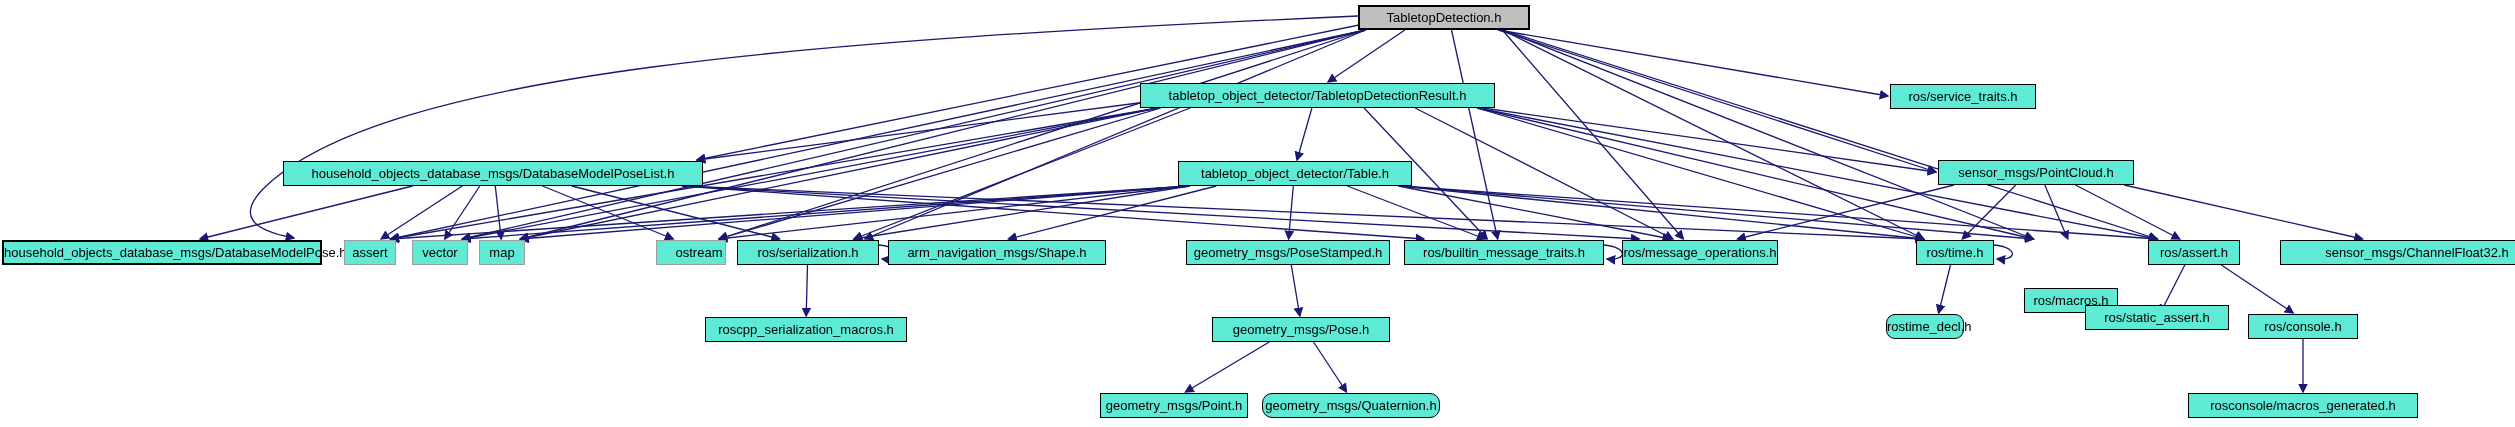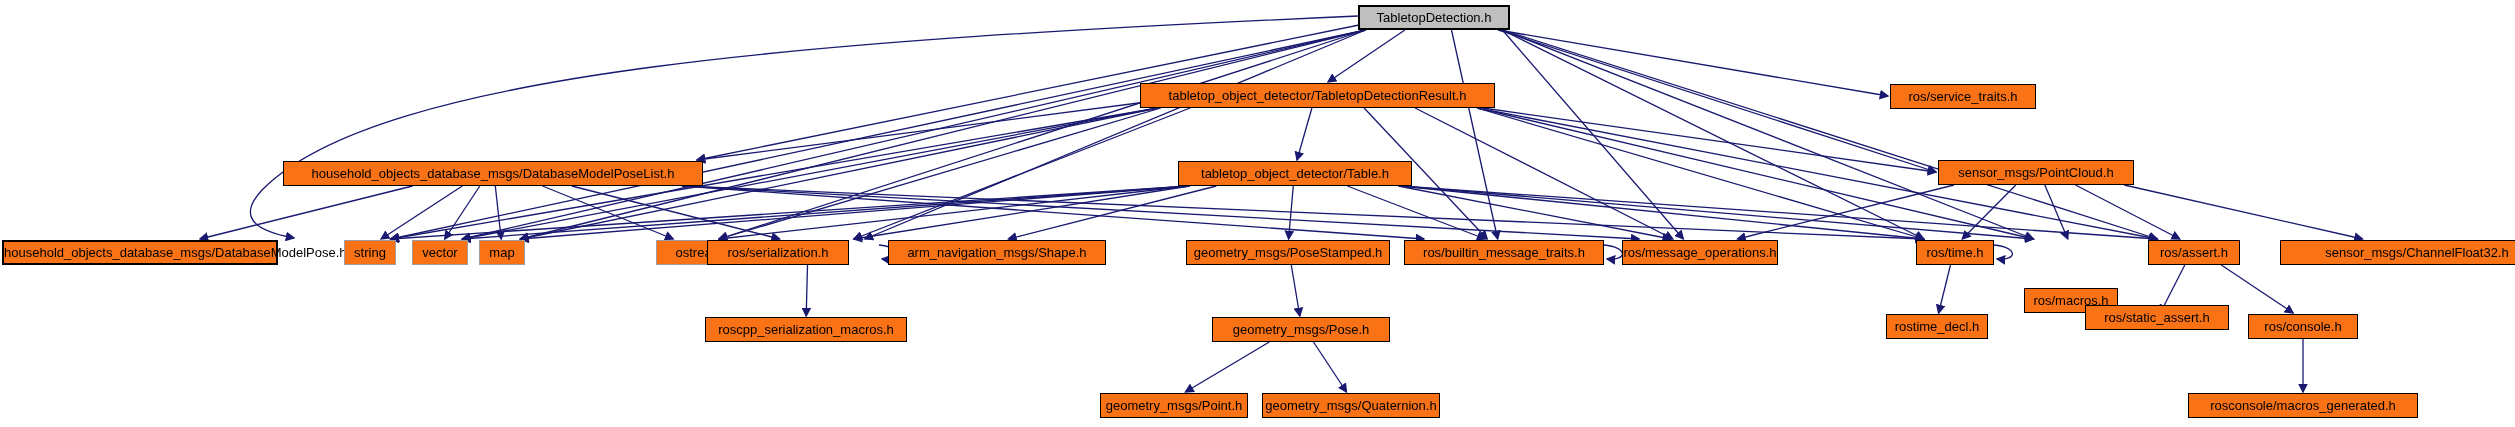--- a/index.html
+++ b/index.html
@@ -106,7 +106,7 @@
       </g>
   </svg>
   <div id="node-layer">
-      <div class="node root" style="left: 1358px; top: 5px; width: 152px;"><span>TabletopDetection.h</span></div>
+      <div class="node root" style="left: 1358px; top: 5px; width: 172px;"><span>TabletopDetection.h</span></div>
       <div class="node" style="left: 1140px; top: 83px; width: 355px;"><span>tabletop_object_detector/TabletopDetectionResult.h</span></div>
       <div class="node" style="left: 1890px; top: 84px; width: 146px;"><span>ros/service_traits.h</span></div>
       <div class="node" style="left: 283px; top: 161px; width: 420px;"><span>household_objects_database_msgs/DatabaseModelPoseList.h</span></div>

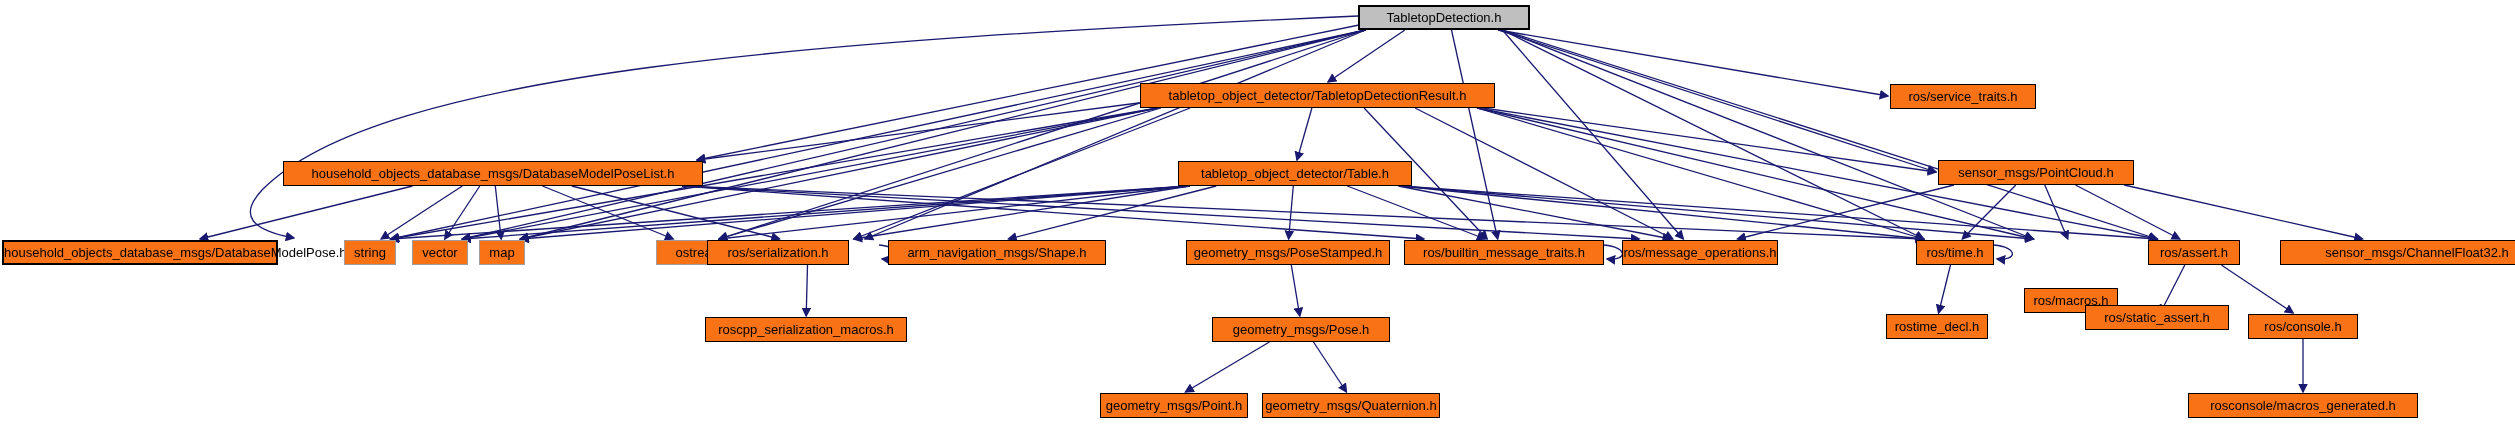--- a/index.html
+++ b/index.html
@@ -18,7 +18,7 @@
     text-align:center;
     font-size:13px;
     color:#000;
-    background:#f97316;
+    background:#5eead4;
     border:1px solid #000000;
     white-space:nowrap;
     z-index:2;

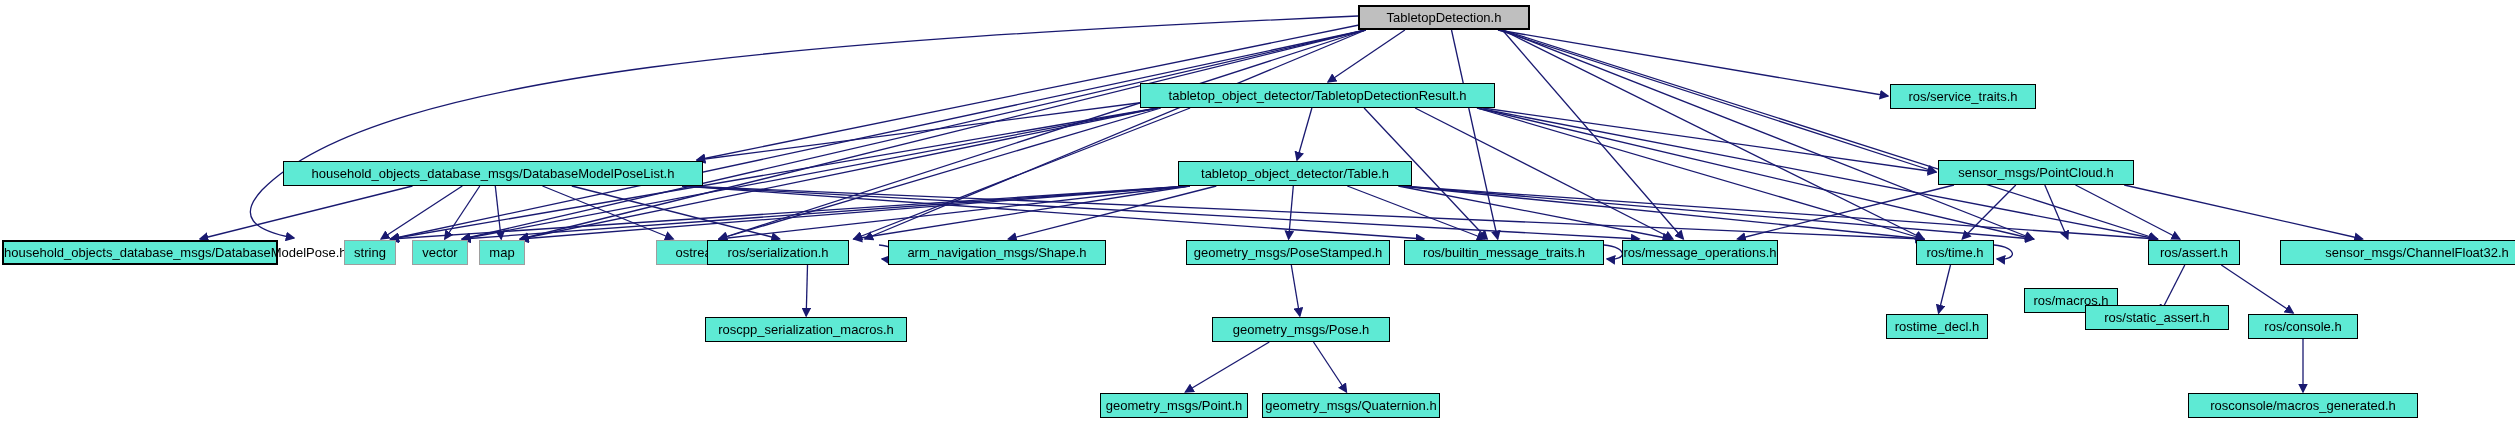--- a/index.html
+++ b/index.html
@@ -112,7 +112,7 @@
       <div class="node" style="left: 283px; top: 161px; width: 420px;"><span>household_objects_database_msgs/DatabaseModelPoseList.h</span></div>
       <div class="node" style="left: 1178px; top: 161px; width: 234px;"><span>tabletop_object_detector/Table.h</span></div>
       <div class="node" style="left: 1938px; top: 160px; width: 196px;"><span>sensor_msgs/PointCloud.h</span></div>
-      <div class="node bold" style="left: 2px; top: 240px; width: 276px;"><span>household_objects_database_msgs/DatabaseModelPose.h</span></div>
+      <div class="node bold" style="left: 2px; top: 240px; width: 320px;"><span>household_objects_database_msgs/DatabaseModelPose.h</span></div>
       <div class="node plain" style="left: 344px; top: 240px; width: 52px;"><span>string</span></div>
       <div class="node plain" style="left: 412px; top: 240px; width: 56px;"><span>vector</span></div>
       <div class="node plain" style="left: 479px; top: 240px; width: 46px;"><span>map</span></div>

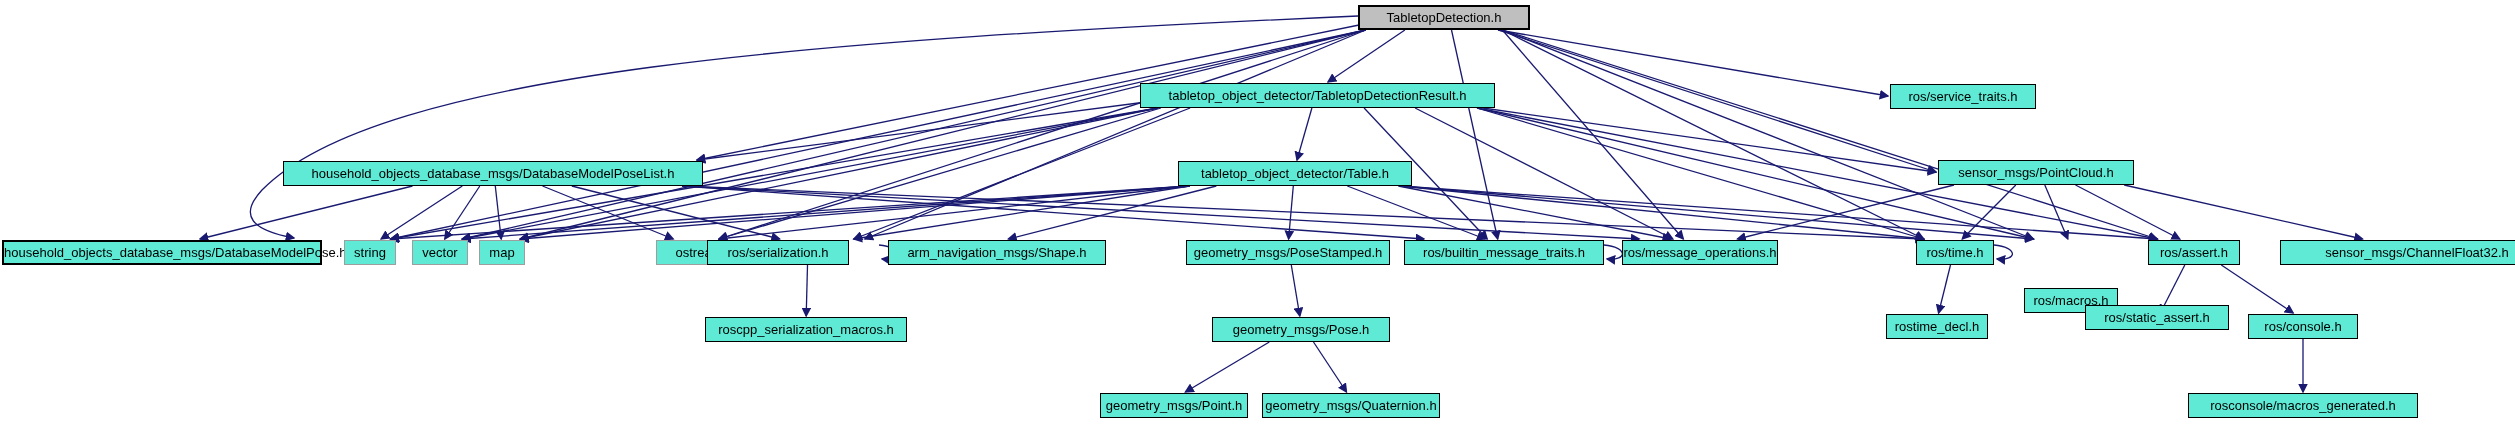--- a/index.html
+++ b/index.html
@@ -113,7 +113,7 @@
       <div class="node" style="left: 1178px; top: 161px; width: 234px;"><span>tabletop_object_detector/Table.h</span></div>
       <div class="node" style="left: 1938px; top: 160px; width: 196px;"><span>sensor_msgs/PointCloud.h</span></div>
       <div class="node bold" style="left: 2px; top: 240px; width: 320px;"><span>household_objects_database_msgs/DatabaseModelPose.h</span></div>
-      <div class="node plain" style="left: 344px; top: 240px; width: 52px;"><span>string</span></div>
+      <div class="node plain" style="left: 344px; top: 240px; width: 52px;"><span>assert</span></div>
       <div class="node plain" style="left: 412px; top: 240px; width: 56px;"><span>vector</span></div>
       <div class="node plain" style="left: 479px; top: 240px; width: 46px;"><span>map</span></div>
       <div class="node plain" style="left: 656px; top: 240px; width: 70px; padding-left: 16px;"><span>ostream</span></div>

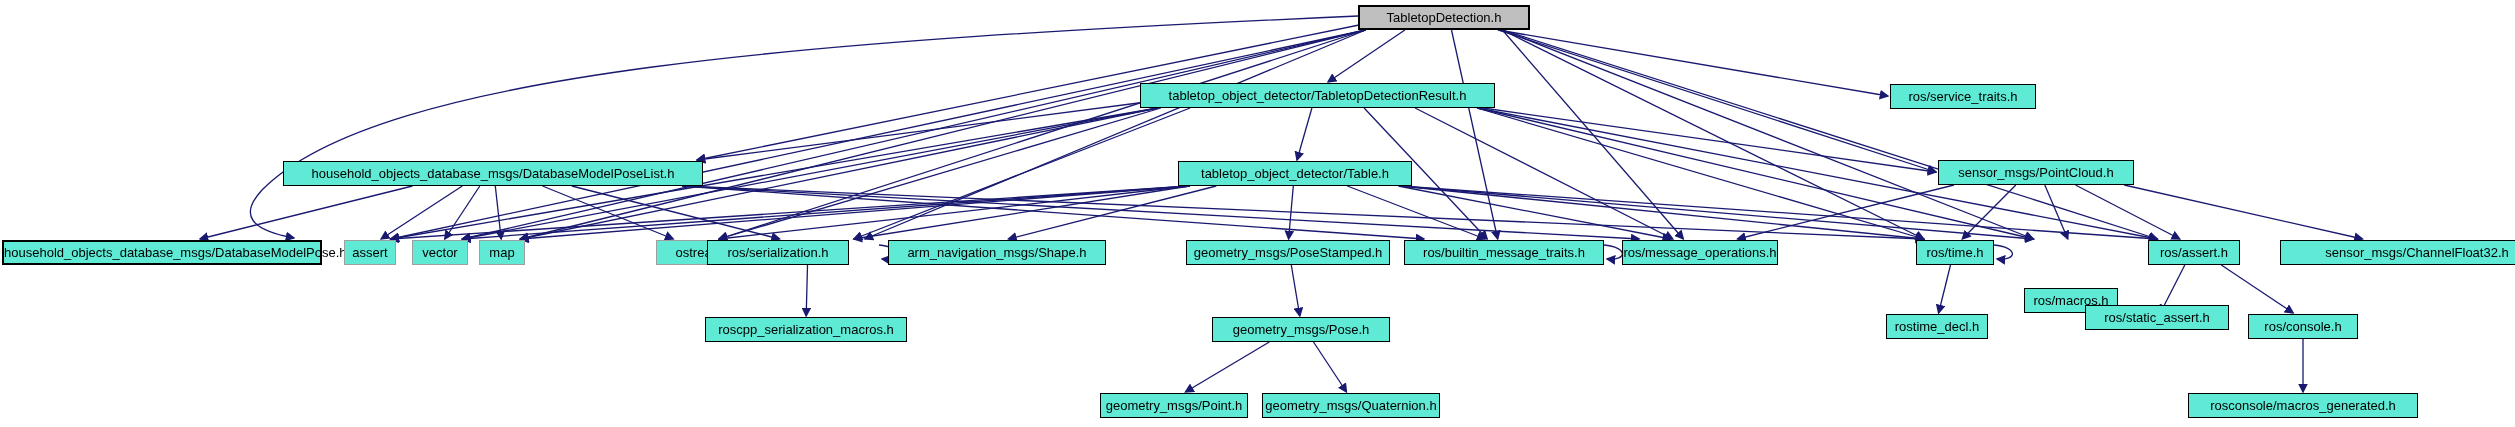--- a/index.html
+++ b/index.html
@@ -117,7 +117,7 @@
       <div class="node plain" style="left: 412px; top: 240px; width: 56px;"><span>vector</span></div>
       <div class="node plain" style="left: 479px; top: 240px; width: 46px;"><span>map</span></div>
       <div class="node plain" style="left: 656px; top: 240px; width: 70px; padding-left: 16px;"><span>ostream</span></div>
-      <div class="node" style="left: 707px; top: 240px; width: 142px;"><span>ros/serialization.h</span></div>
+      <div class="node" style="left: 737px; top: 240px; width: 142px;"><span>ros/serialization.h</span></div>
       <div class="node" style="left: 888px; top: 240px; width: 218px;"><span>arm_navigation_msgs/Shape.h</span></div>
       <div class="node" style="left: 1186px; top: 240px; width: 204px;"><span>geometry_msgs/PoseStamped.h</span></div>
       <div class="node" style="left: 1404px; top: 240px; width: 200px;"><span>ros/builtin_message_traits.h</span></div>

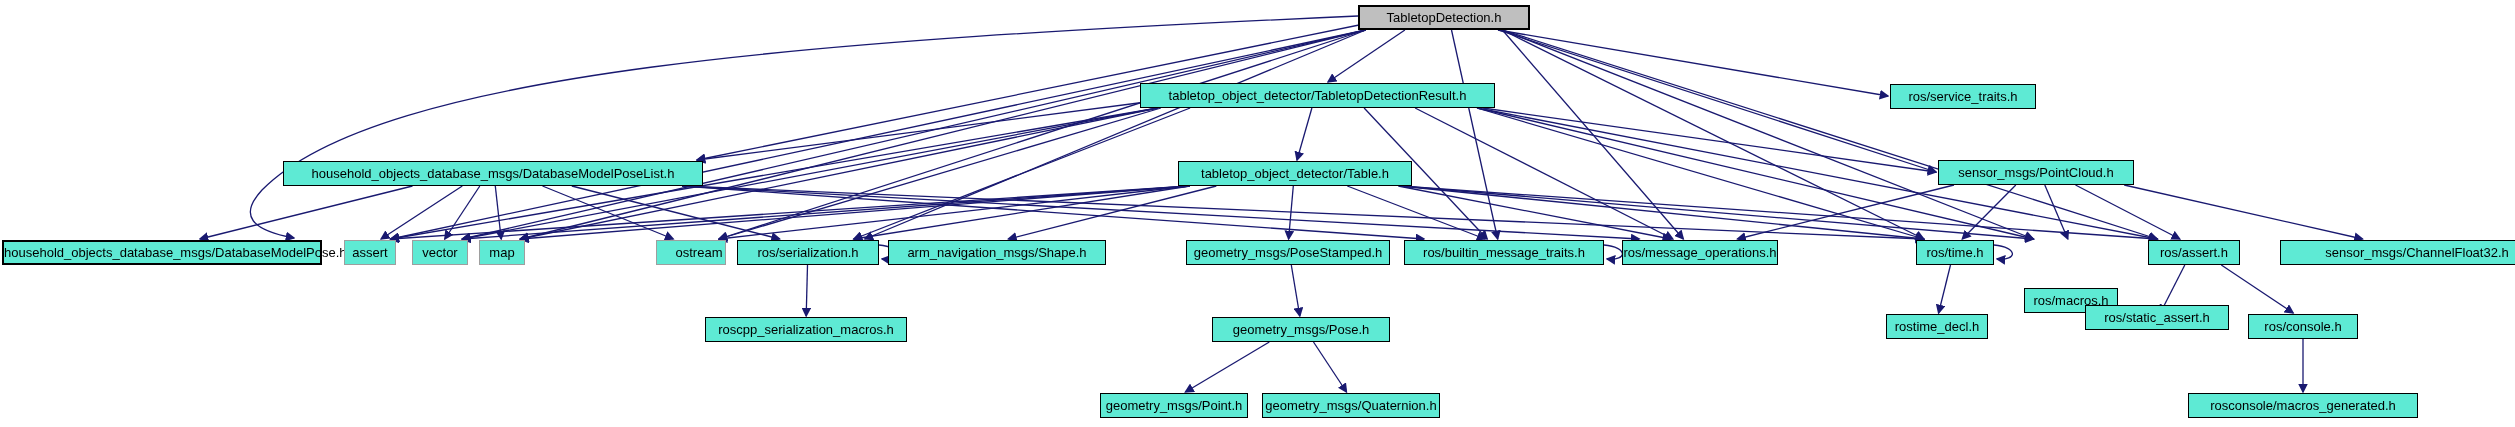--- a/index.html
+++ b/index.html
@@ -128,7 +128,7 @@
       <div class="node" style="left: 2280px; top: 240px; width: 246px; padding-left: 28px;"><span>sensor_msgs/ChannelFloat32.h</span></div>
       <div class="node" style="left: 705px; top: 317px; width: 202px;"><span>roscpp_serialization_macros.h</span></div>
       <div class="node" style="left: 1212px; top: 317px; width: 178px;"><span>geometry_msgs/Pose.h</span></div>
-      <div class="node" style="left: 1886px; top: 314px; width: 102px;"><span>rostime_decl.h</span></div>
+      <div class="node" style="left: 1886px; top: 314px; width: 78px; border-radius: 9px;"><span>rostime_decl.h</span></div>
       <div class="node" style="left: 2085px; top: 305px; width: 144px;"><span>ros/static_assert.h</span></div>
       <div class="node" style="left: 2248px; top: 314px; width: 110px;"><span>ros/console.h</span></div>
       <div class="node" style="left: 1100px; top: 393px; width: 148px;"><span>geometry_msgs/Point.h</span></div>

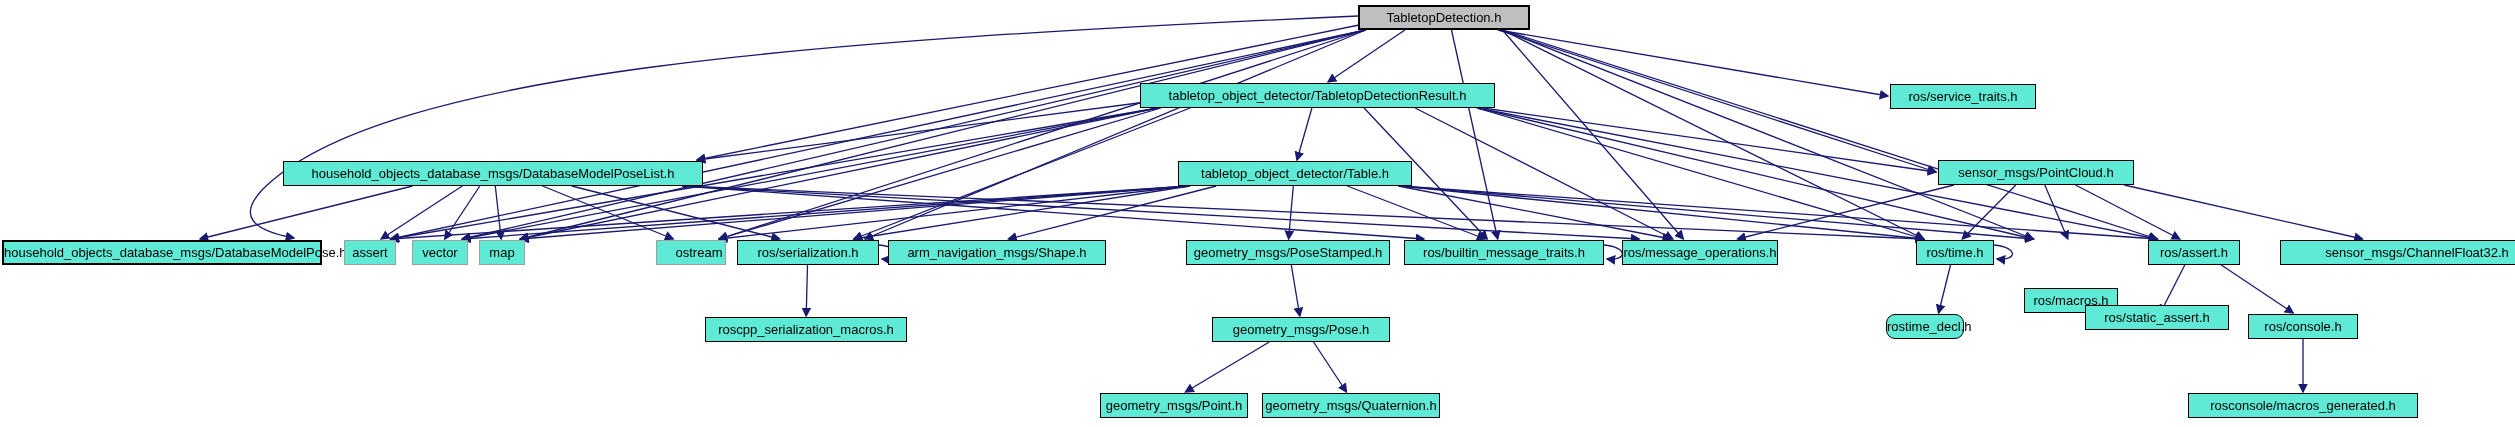--- a/index.html
+++ b/index.html
@@ -132,7 +132,7 @@
       <div class="node" style="left: 2085px; top: 305px; width: 144px;"><span>ros/static_assert.h</span></div>
       <div class="node" style="left: 2248px; top: 314px; width: 110px;"><span>ros/console.h</span></div>
       <div class="node" style="left: 1100px; top: 393px; width: 148px;"><span>geometry_msgs/Point.h</span></div>
-      <div class="node" style="left: 1262px; top: 393px; width: 178px;"><span>geometry_msgs/Quaternion.h</span></div>
+      <div class="node" style="left: 1262px; top: 393px; width: 178px; border-radius: 10px;"><span>geometry_msgs/Quaternion.h</span></div>
       <div class="node" style="left: 2188px; top: 393px; width: 230px;"><span>rosconsole/macros_generated.h</span></div>
     </div>
 </div>

